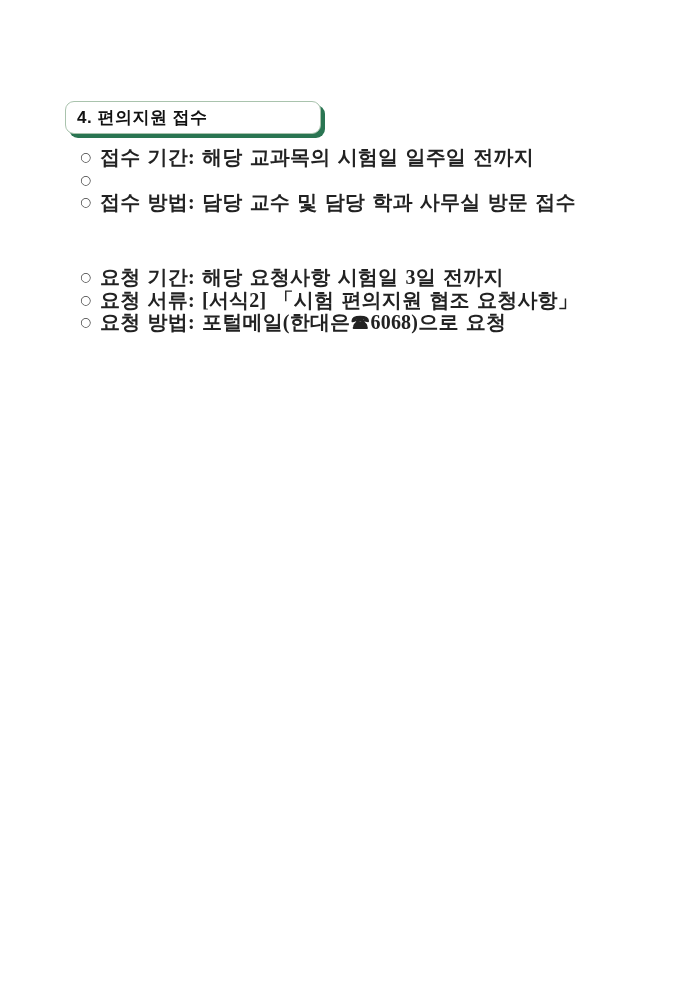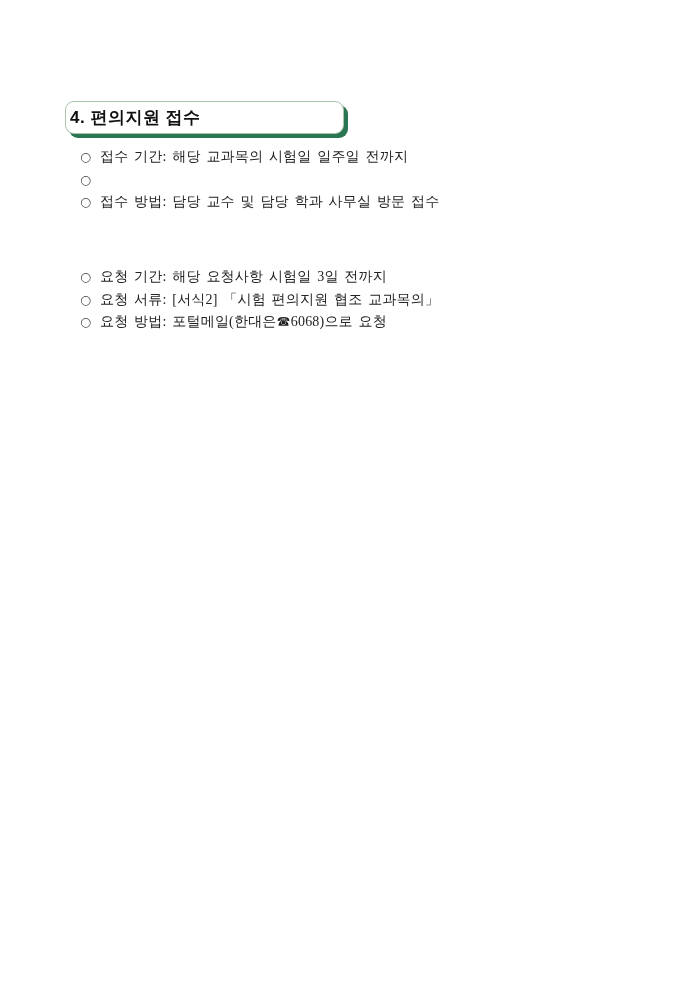--- a/index.html
+++ b/index.html
@@ -24,7 +24,7 @@
 
   .heading-box {
     box-sizing: border-box;
-    width: 279px;
+    width: 256px;
     height: 33px;
     background: #ffffff;
     border: 1px solid var(--heading-border, #a9c3ad);
@@ -32,7 +32,7 @@
     box-shadow: 4px 4px 0 var(--heading-shadow, #2a7552);
     display: flex;
     align-items: center;
-    padding-left: 4px;
+    padding-left: 11px;
   }
   .heading-text {
     font-family: "Liberation Sans", "DejaVu Sans", sans-serif;

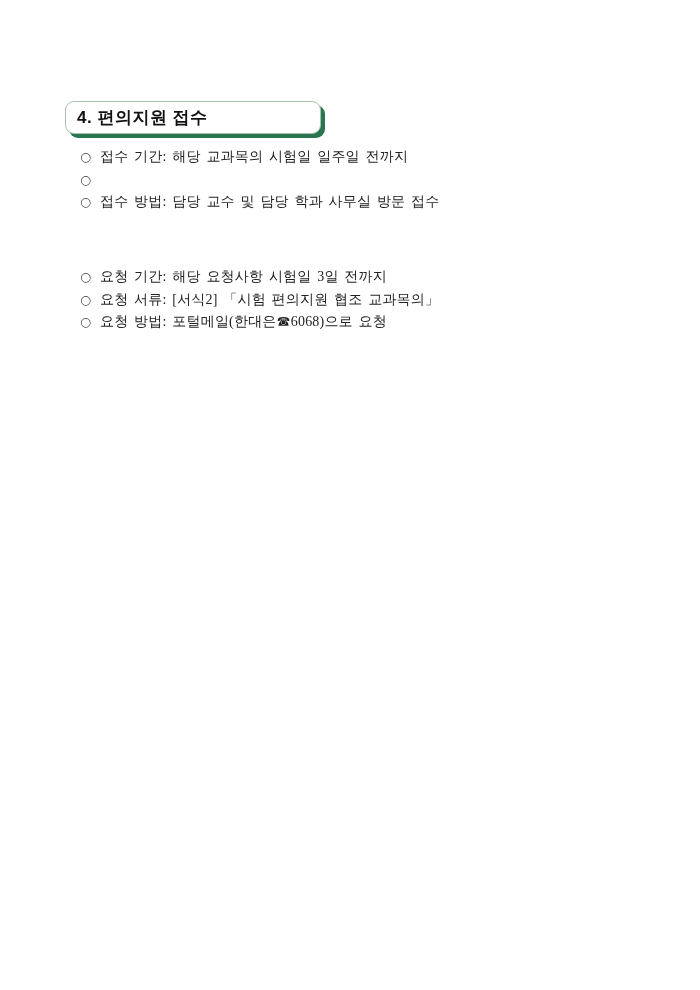--- a/index.html
+++ b/index.html
@@ -63,10 +63,11 @@
     text-align: center;
   }
   .bullet-text {
-    font-size: 14px;
+    font-size: 20px;
     color: var(--body-text, #222222);
     word-spacing: 2px;
     letter-spacing: 0.2px;
+    font-weight: bold;
   }
 </style>
 </head>

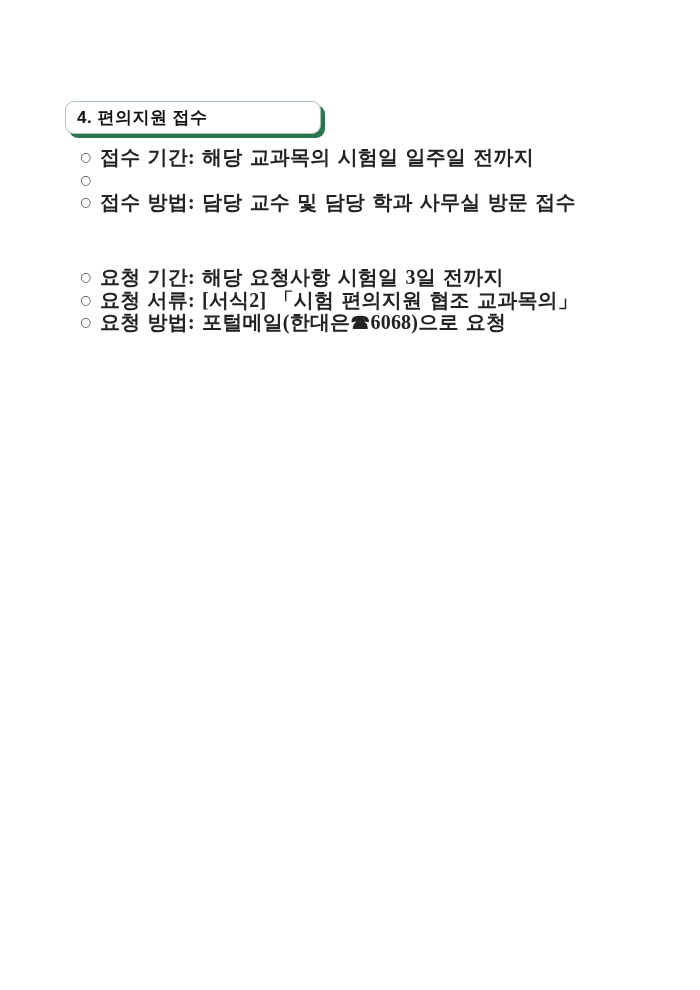--- a/index.html
+++ b/index.html
@@ -102,7 +102,7 @@
       </li>
       <li class="bullet-item">
         <span class="bullet-circle">○</span>
-        <span class="bullet-text">요청 서류: [서식2] 「시험 편의지원 협조 교과목의」</span>
+        <span class="bullet-text">요청 서류: [서식2] 「시험 편의지원 협조 요청사항」</span>
       </li>
       <li class="bullet-item">
         <span class="bullet-circle">○</span>

